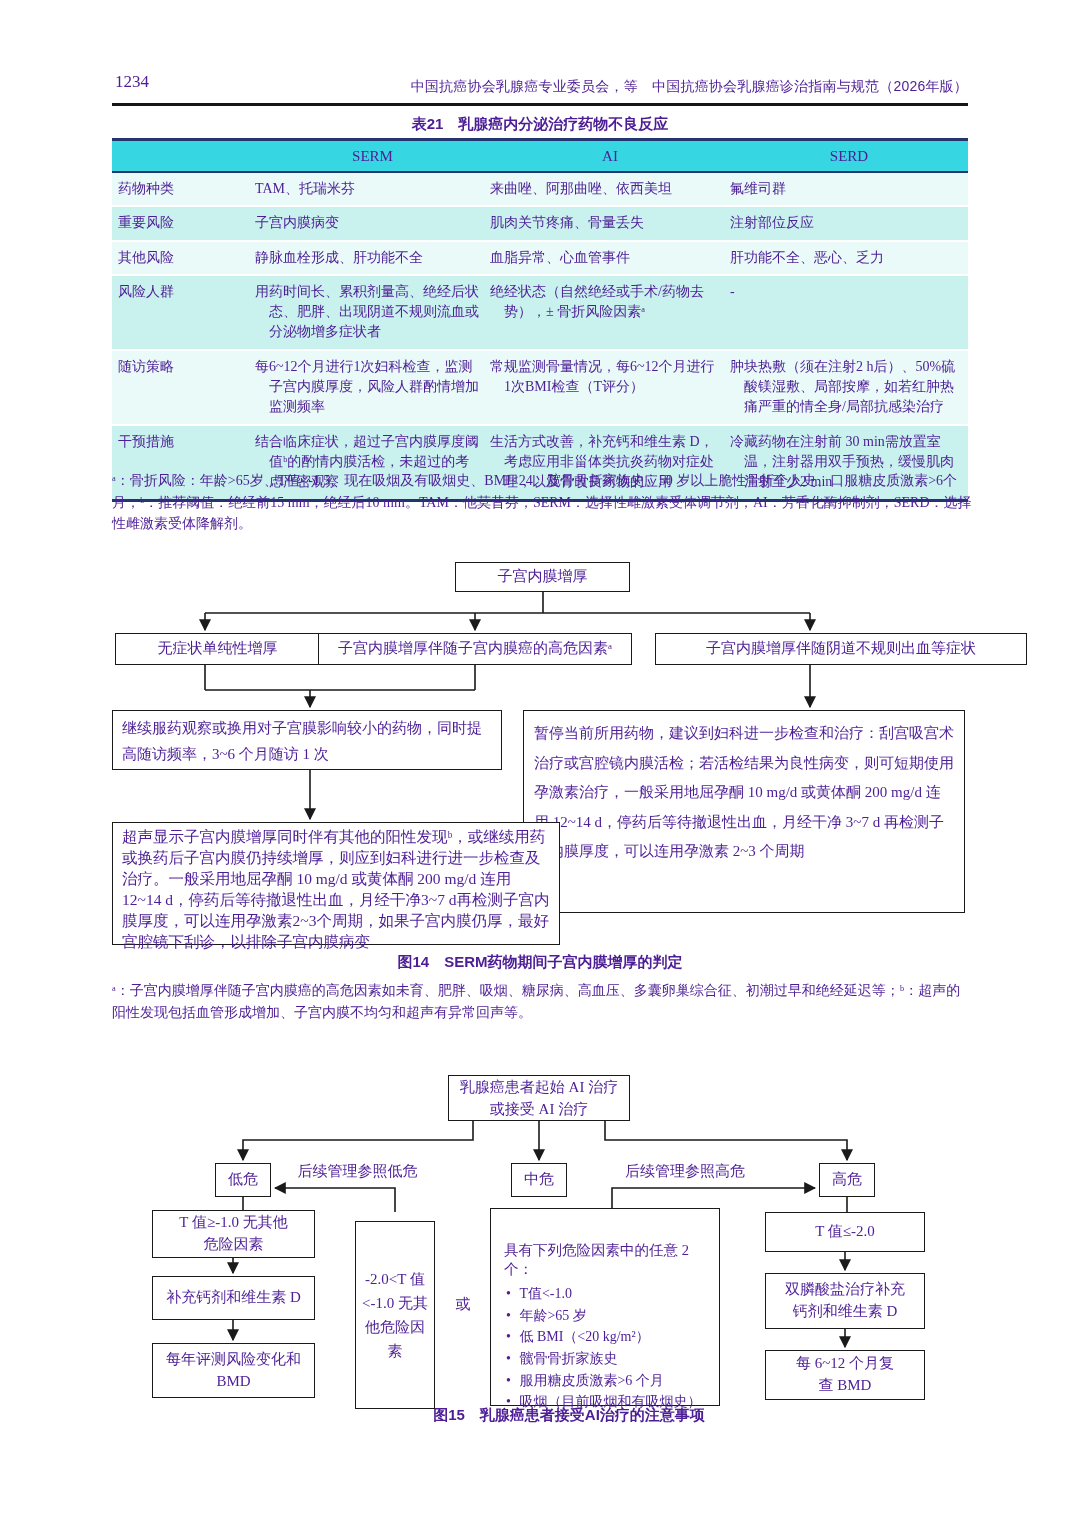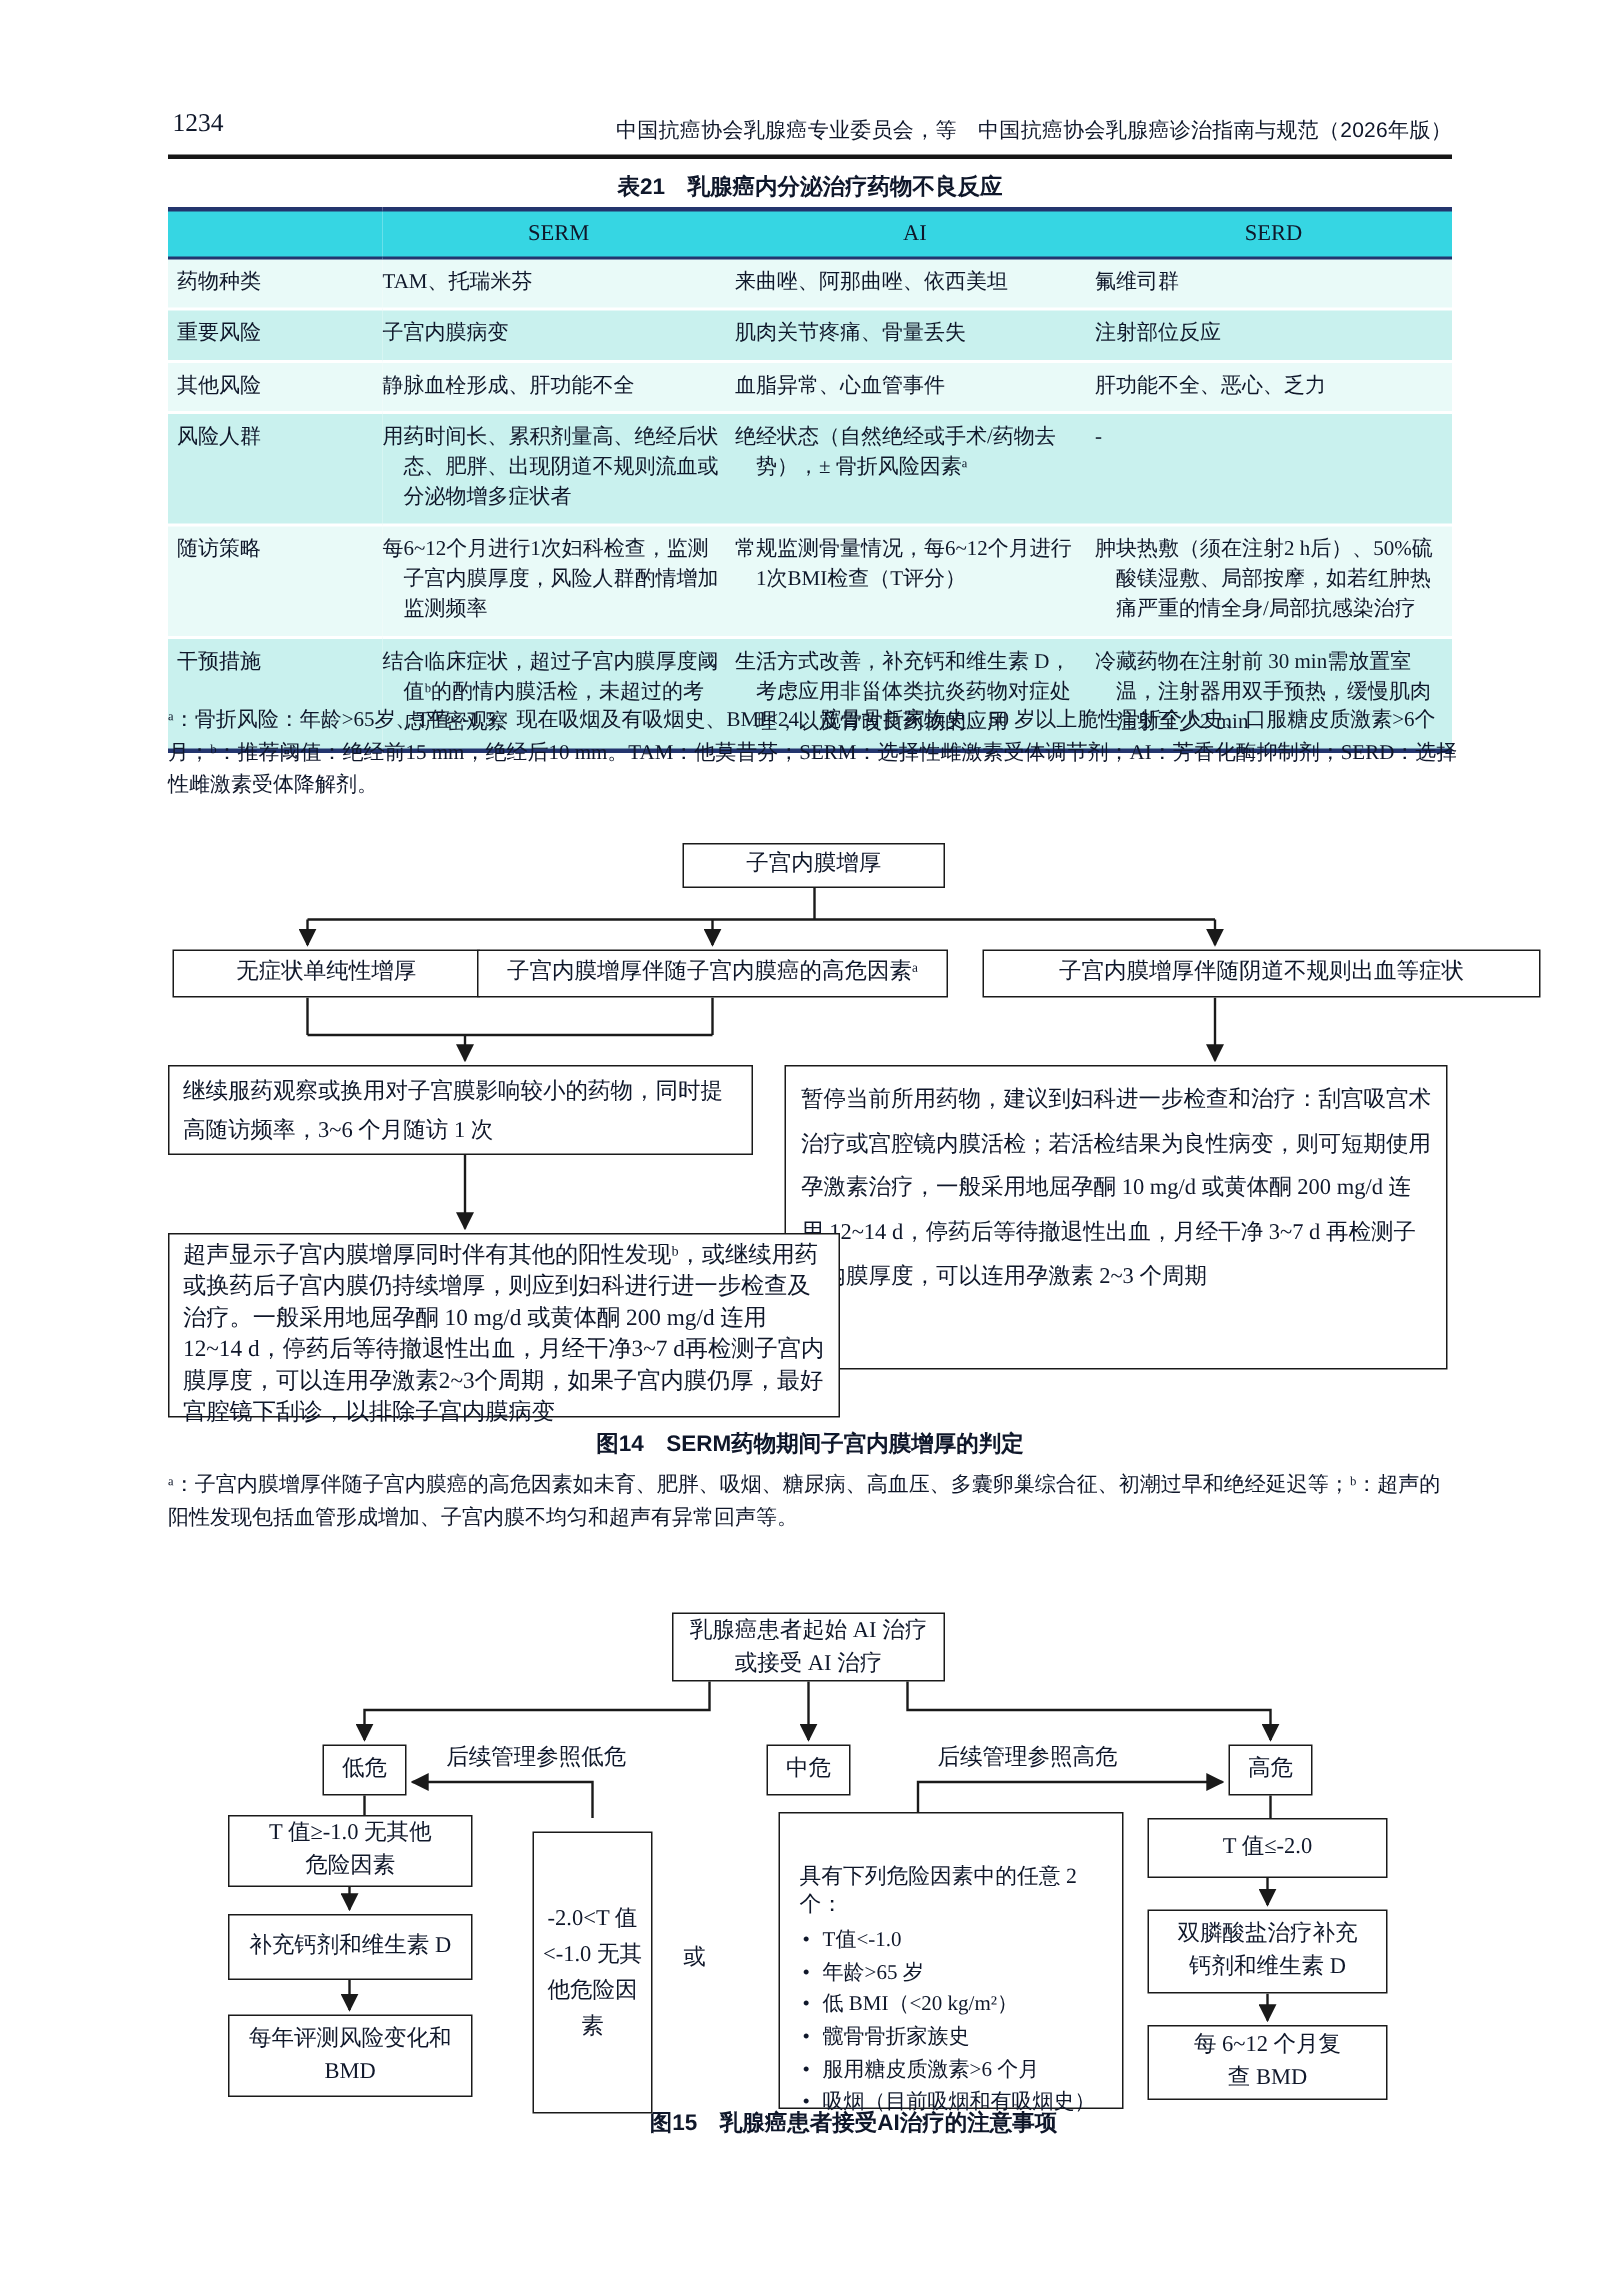--- a/index.html
+++ b/index.html
@@ -4,7 +4,7 @@
 <style>
   html,body{margin:0;padding:0;background:#ffffff;}
   .page{position:relative;width:1080px;height:1515px;background:#ffffff;overflow:hidden;
-        font-family:"Liberation Serif","DejaVu Serif",serif;color:#0f172a;}
+        font-family:"Liberation Serif","DejaVu Serif",serif;color:#4c1d95;}
   .sans{font-family:"Liberation Sans","DejaVu Sans",sans-serif;}
   
   .pgnum{position:absolute;left:115px;top:72px;font-size:17px;}

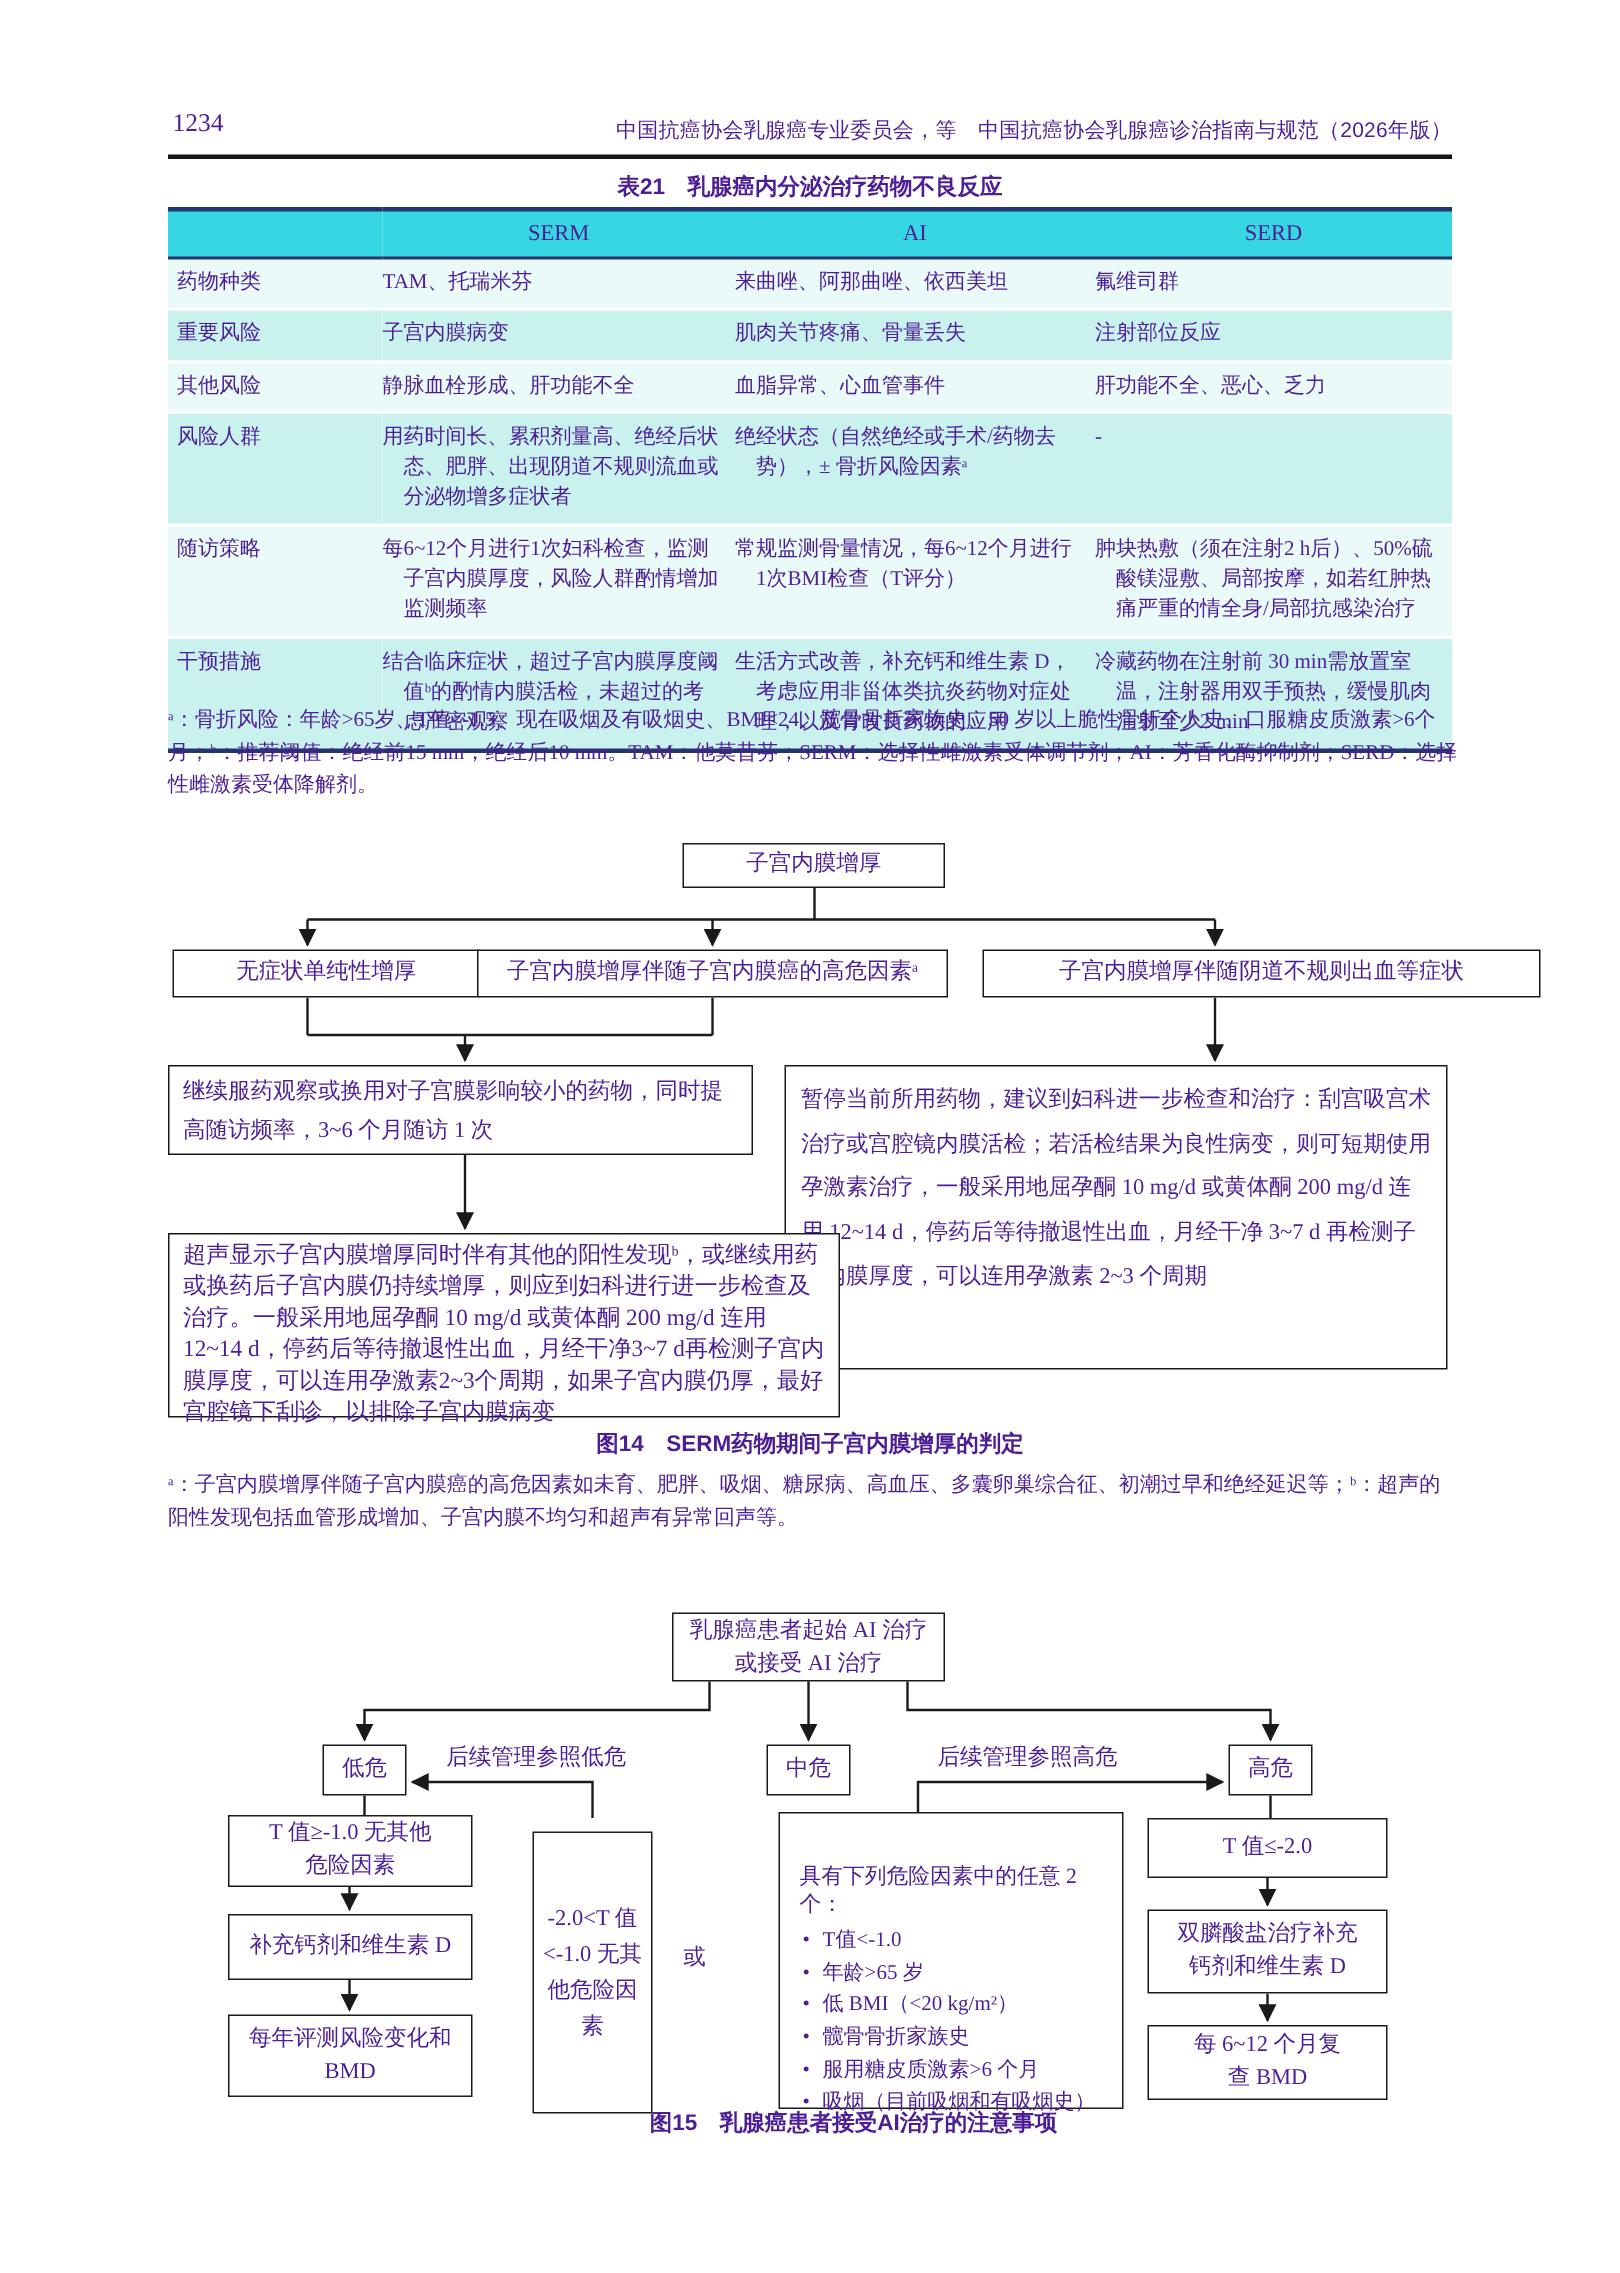--- a/index.html
+++ b/index.html
@@ -199,7 +199,7 @@
 
   <div class="fbox" style="left:355px;top:1210px;width:80px;height:188px;padding:2px 6px;line-height:1.6;margin-top:11px;">-2.0&lt;T 值&lt;-1.0 无其他危险因素</div>
   <div class="flabel" style="left:448px;top:1295px;width:30px;">或</div>
-  <div class="ftext" style="left:490px;top:1208px;width:230px;height:198px;padding:32px 10px 8px 13px;font-size:14.5px;margin-left:29px;">
+  <div class="ftext" style="left:490px;top:1208px;width:230px;height:198px;padding:32px 10px 8px 13px;font-size:14.5px;">
     <div class="rf-title">具有下列危险因素中的任意 2 个：</div>
     <ul class="rf">
       <li>T值&lt;-1.0</li>

